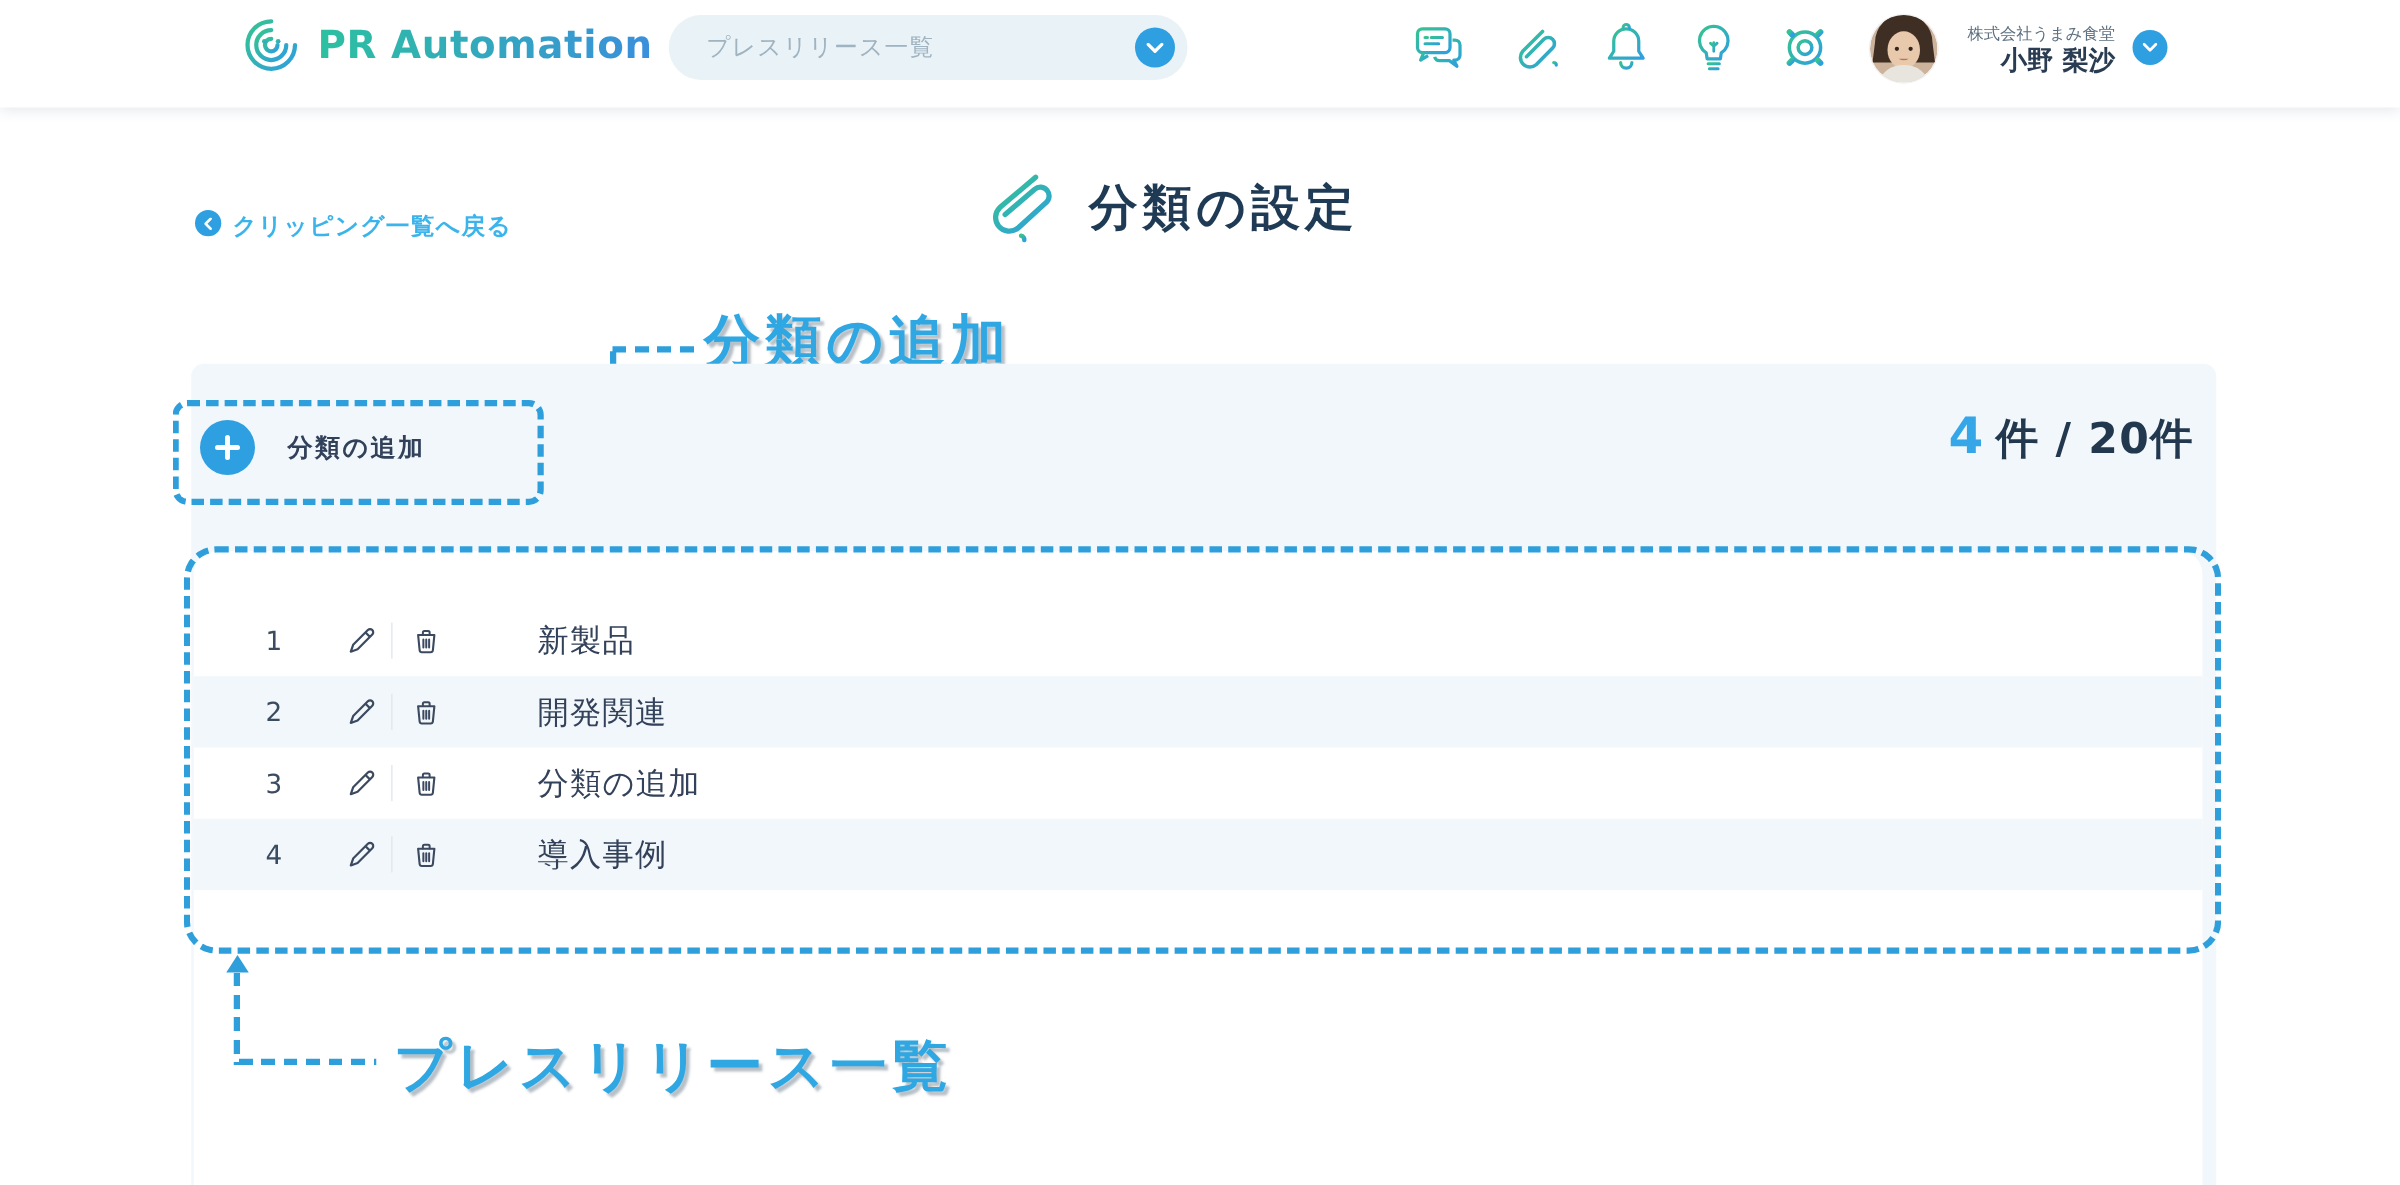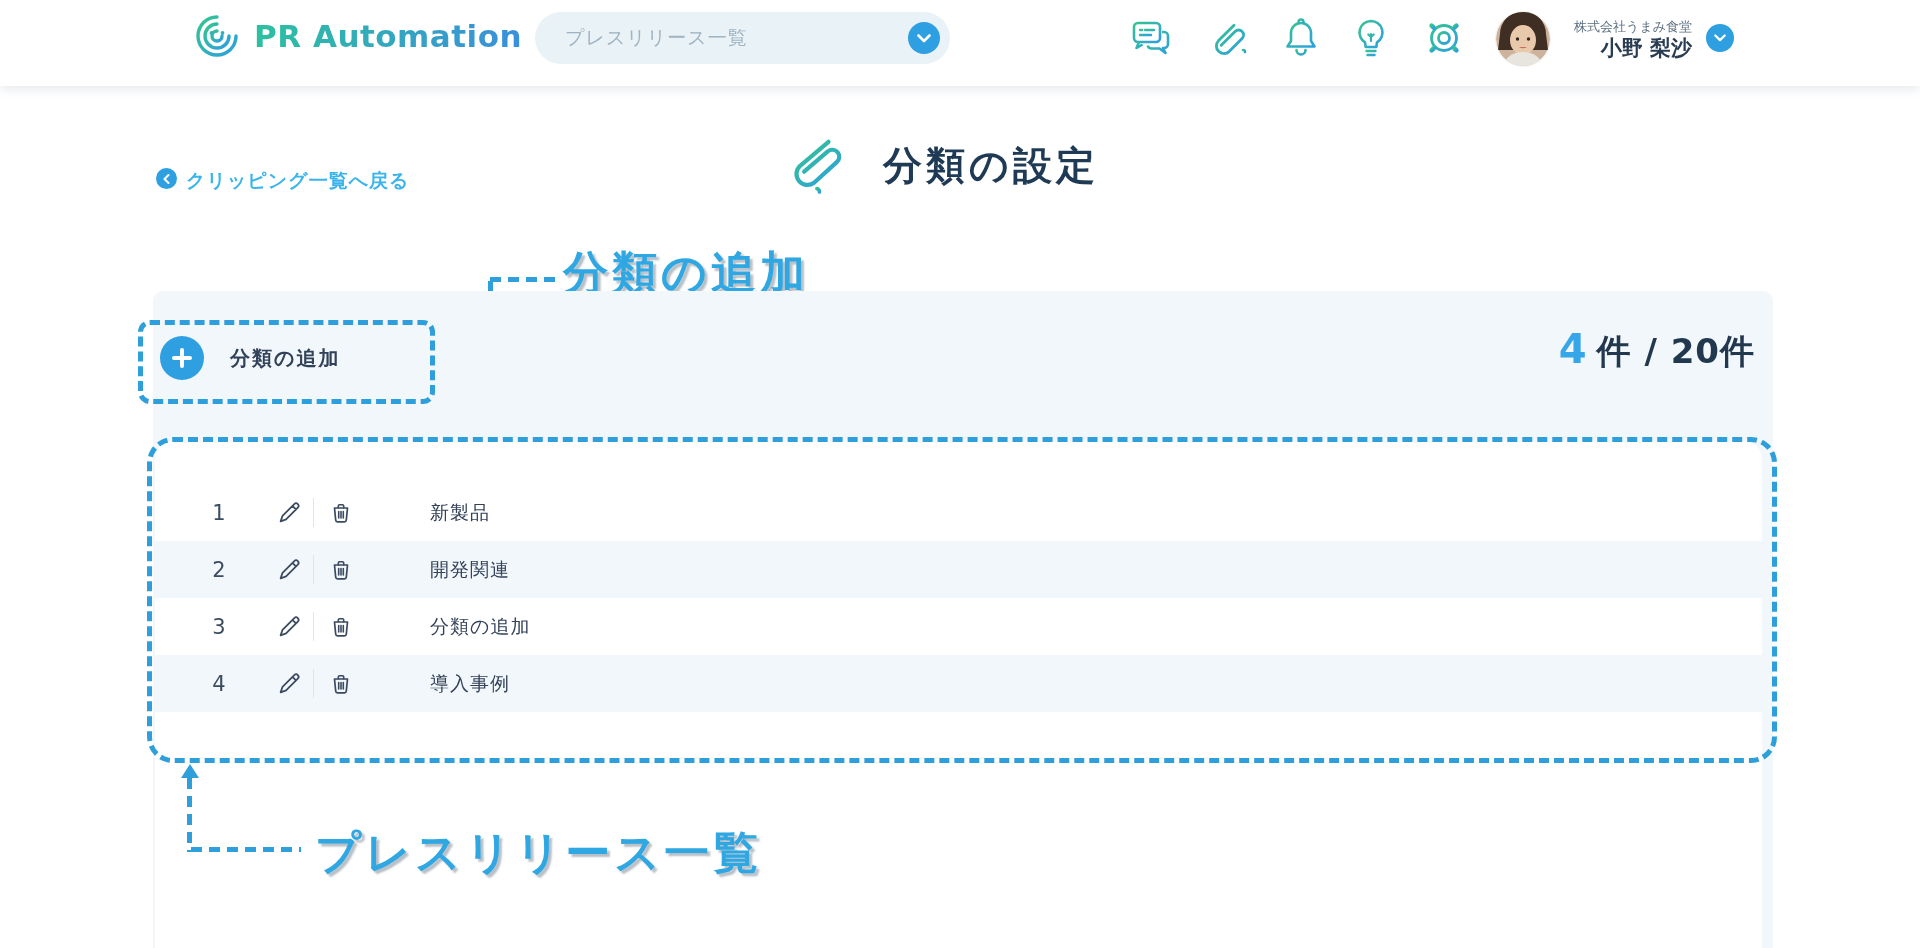--- a/index.html
+++ b/index.html
@@ -31,7 +31,7 @@
   .back-link { left:156px; top:168px; display:flex; align-items:flex-start; gap:9px;
     cursor:pointer; }
   .back-link-text { color:#3bb4ec; font-size:19px; font-weight:600; letter-spacing:1px; }
-  .page-title-wrap { left:783px; top:132px; display:flex; align-items:center; gap:38px; }
+  .page-title-wrap { left:783px; top:132px; display:flex; align-items:center; gap:26px; }
   .page-title { font-size:39px; font-weight:bold; color:#1f3a54; letter-spacing:4px; }
 
   

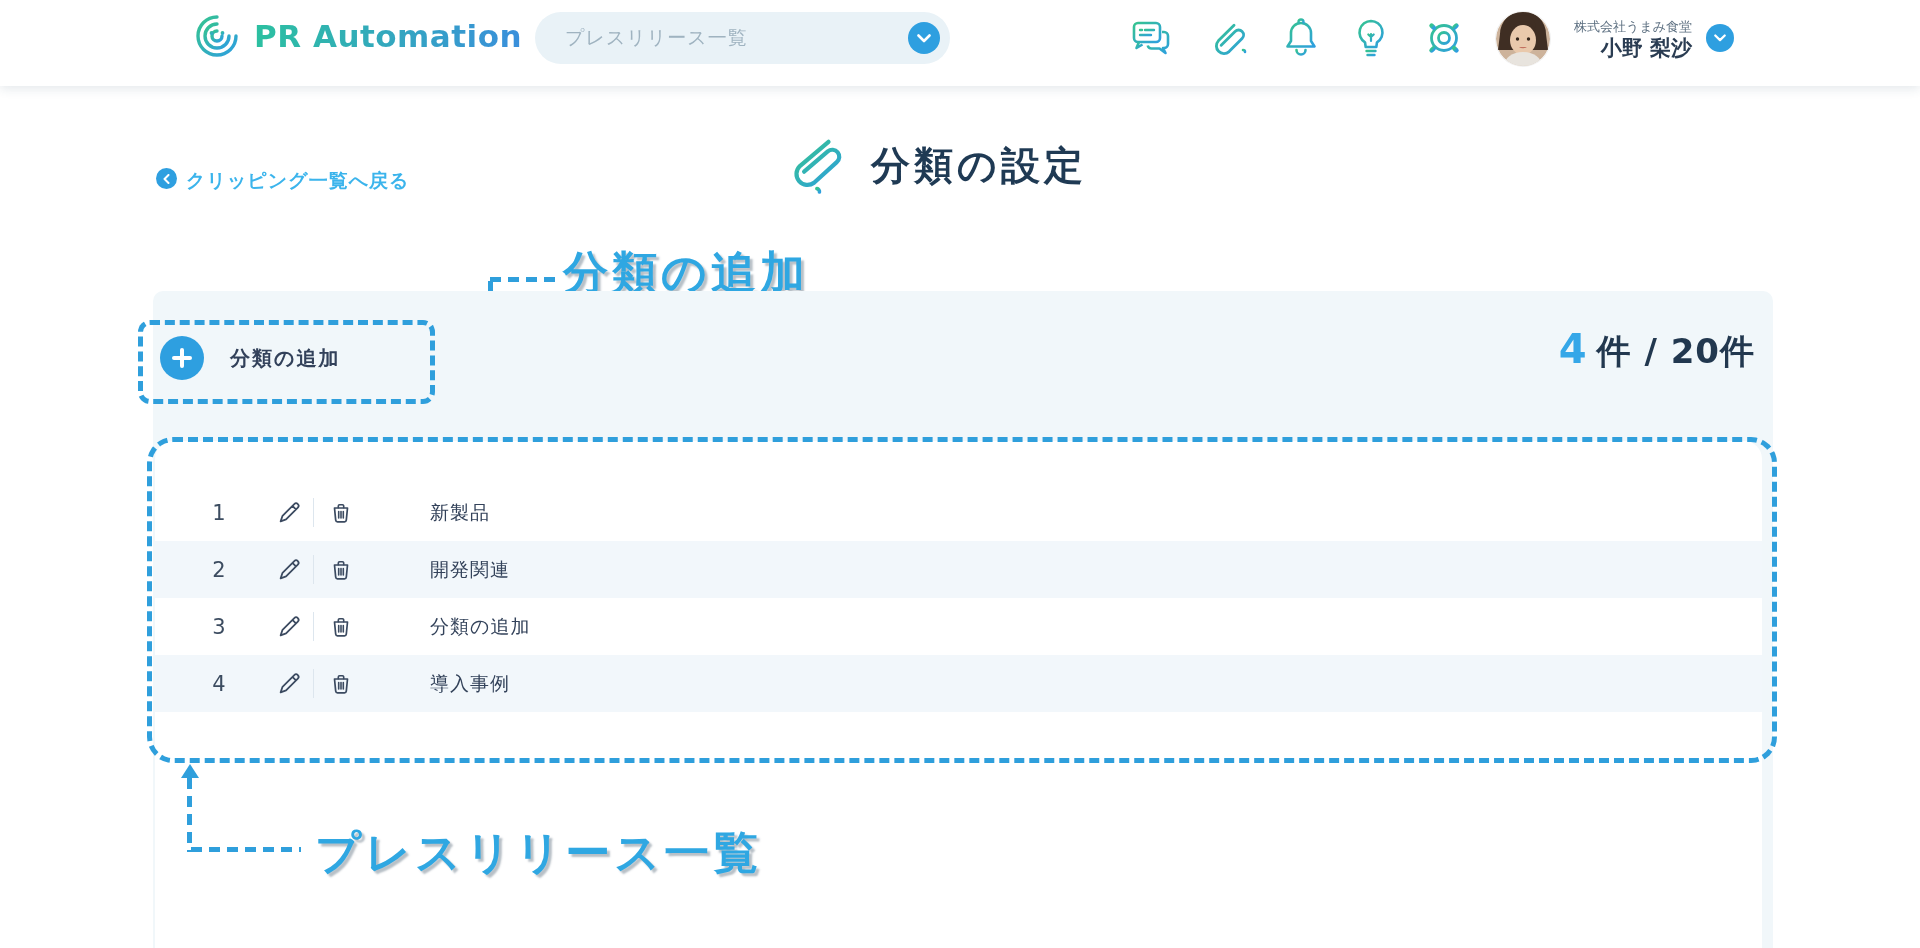--- a/index.html
+++ b/index.html
@@ -76,7 +76,7 @@
   .edit-btn { left:112px; } .del-btn { left:164px; }
   .row-div { position:absolute; left:158px; top:14px; width:1px; height:29px; background:#dde6ee; }
   .row-name { position:absolute; left:275px; top:0; height:57px; display:flex;
-    align-items:center; font-size:19px; color:#33425a; letter-spacing:1px; }
+    align-items:center; font-size:25px; color:#33425a; letter-spacing:1px; }
 
   svg { display:block; }
 </style>

